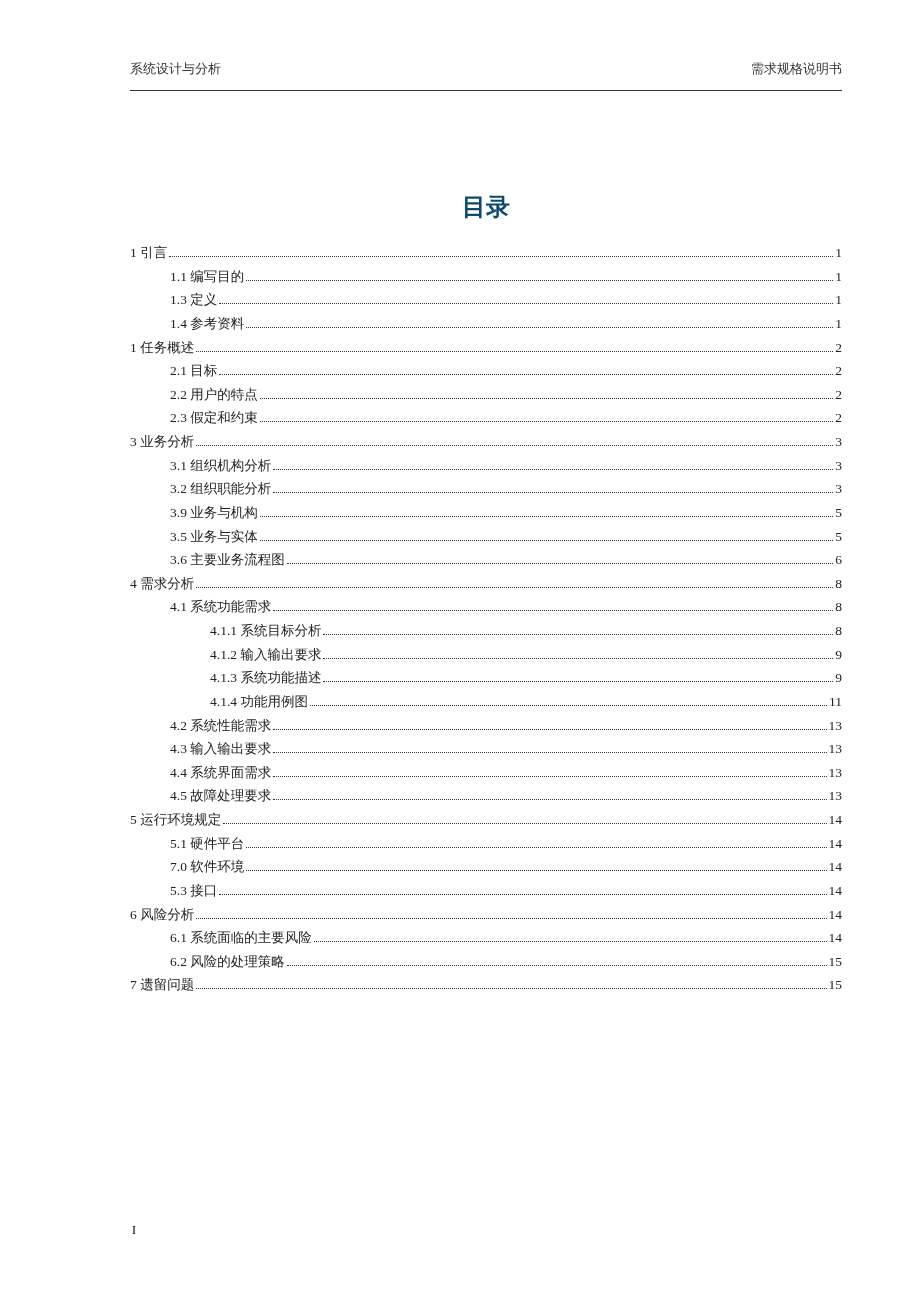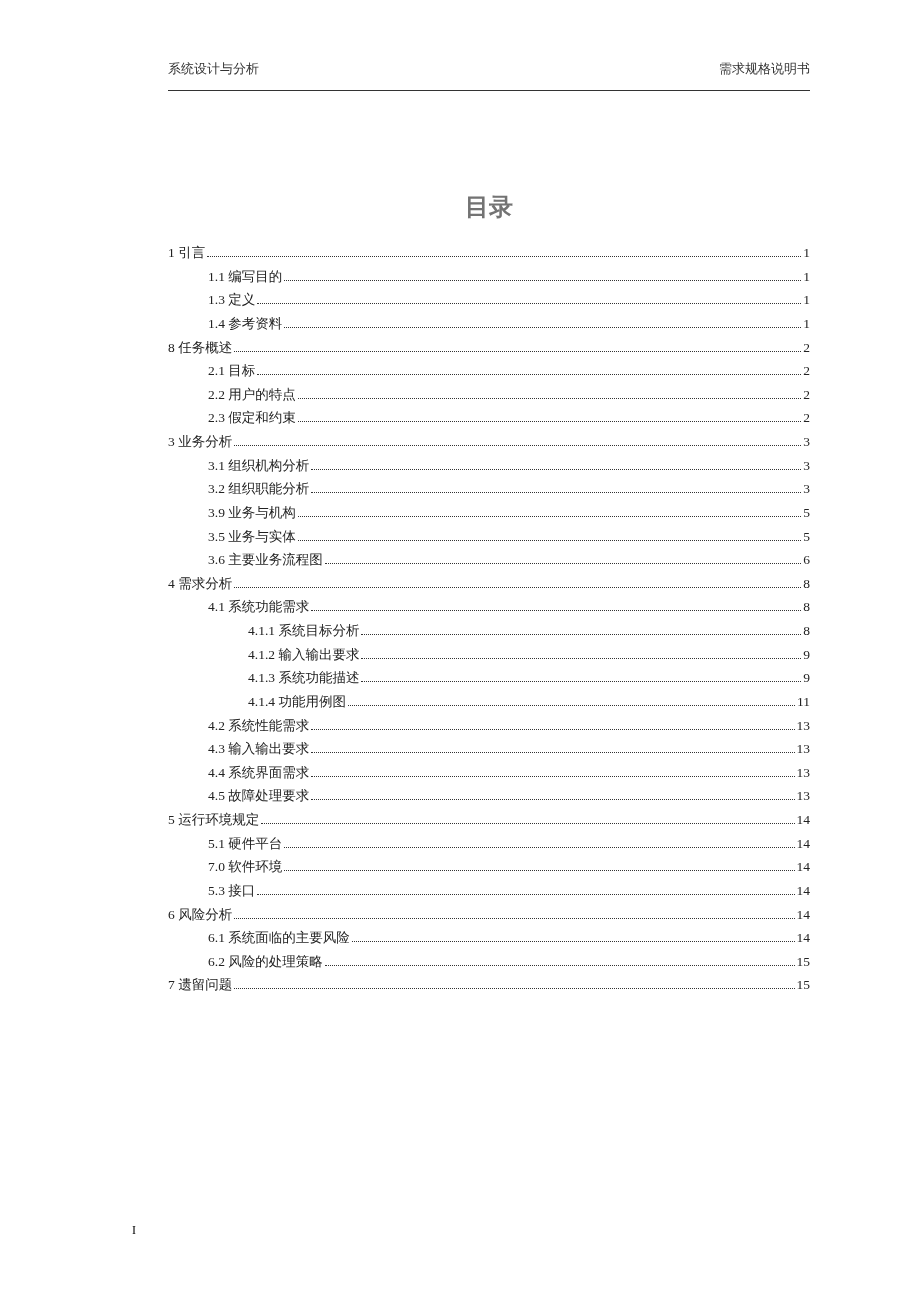--- a/index.html
+++ b/index.html
@@ -15,8 +15,7 @@
       position: relative;
     }
     .page {
-      padding: 60px 110px 50px 130px;
-      margin-left: 38px;
+      padding: 60px 78px 50px 130px;
     }
     .header {
       display: flex;

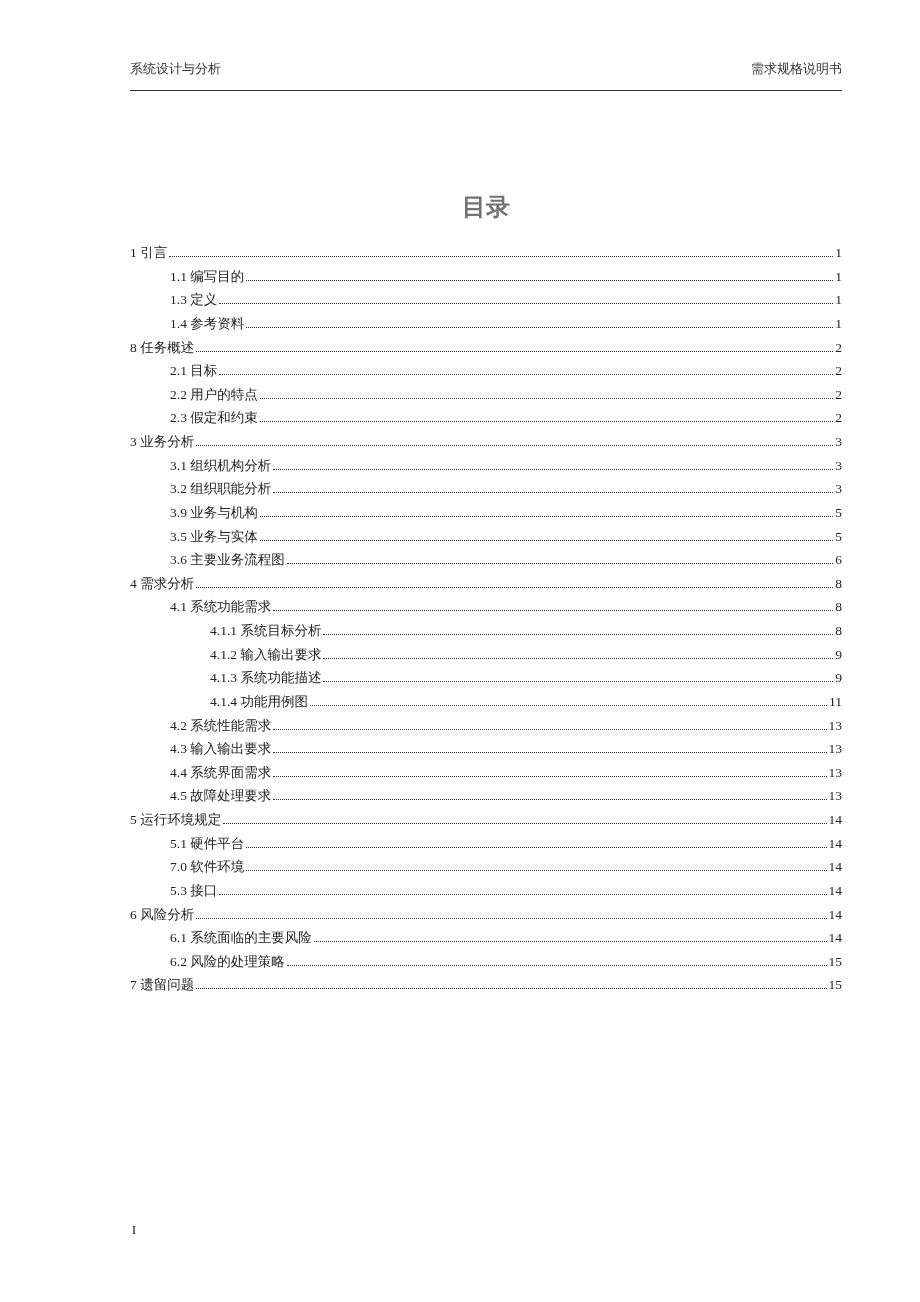--- a/index.html
+++ b/index.html
@@ -32,7 +32,7 @@
     .title {
       text-align: center;
       font-size: 24px;
-      color: #737373;
+      color: #0c4a6e;
       font-weight: bold;
       margin-bottom: 18px;
     }

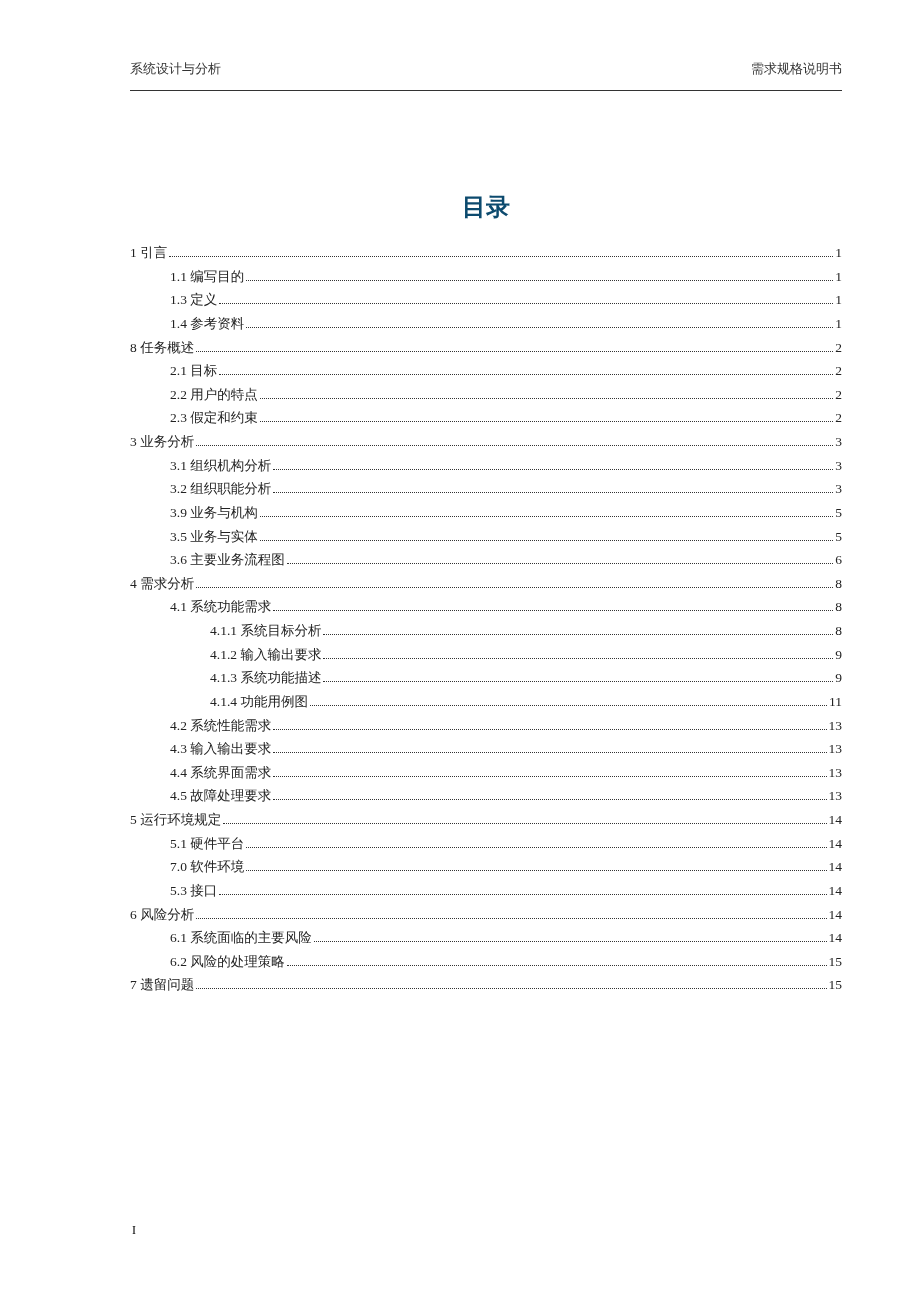--- a/index.html
+++ b/index.html
@@ -102,7 +102,7 @@
         <span class="toc-page">1</span>
       </div>
       <div class="toc-row lvl-0">
-        <span class="toc-label">8 任务概述</span>
+        <span class="toc-label">1 任务概述</span>
         <span class="toc-dots"></span>
         <span class="toc-page">2</span>
       </div>

